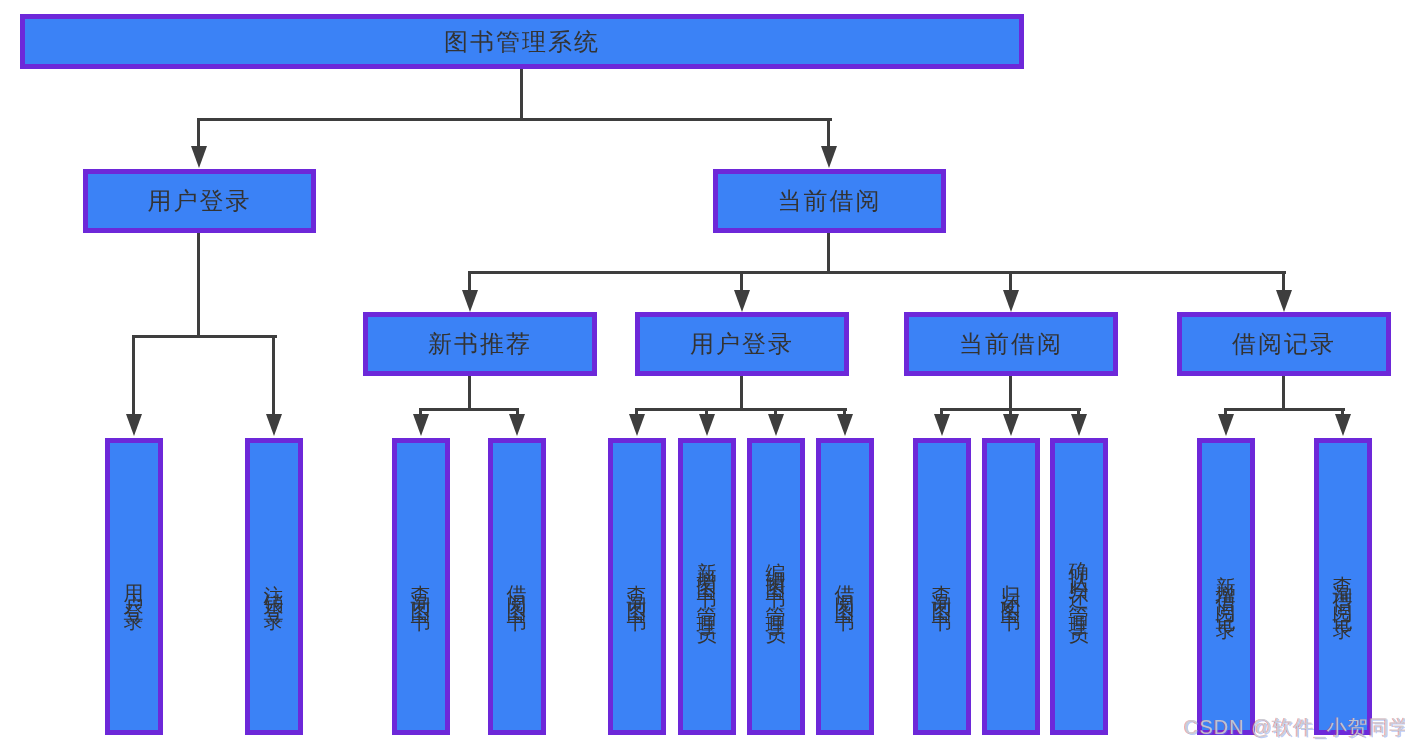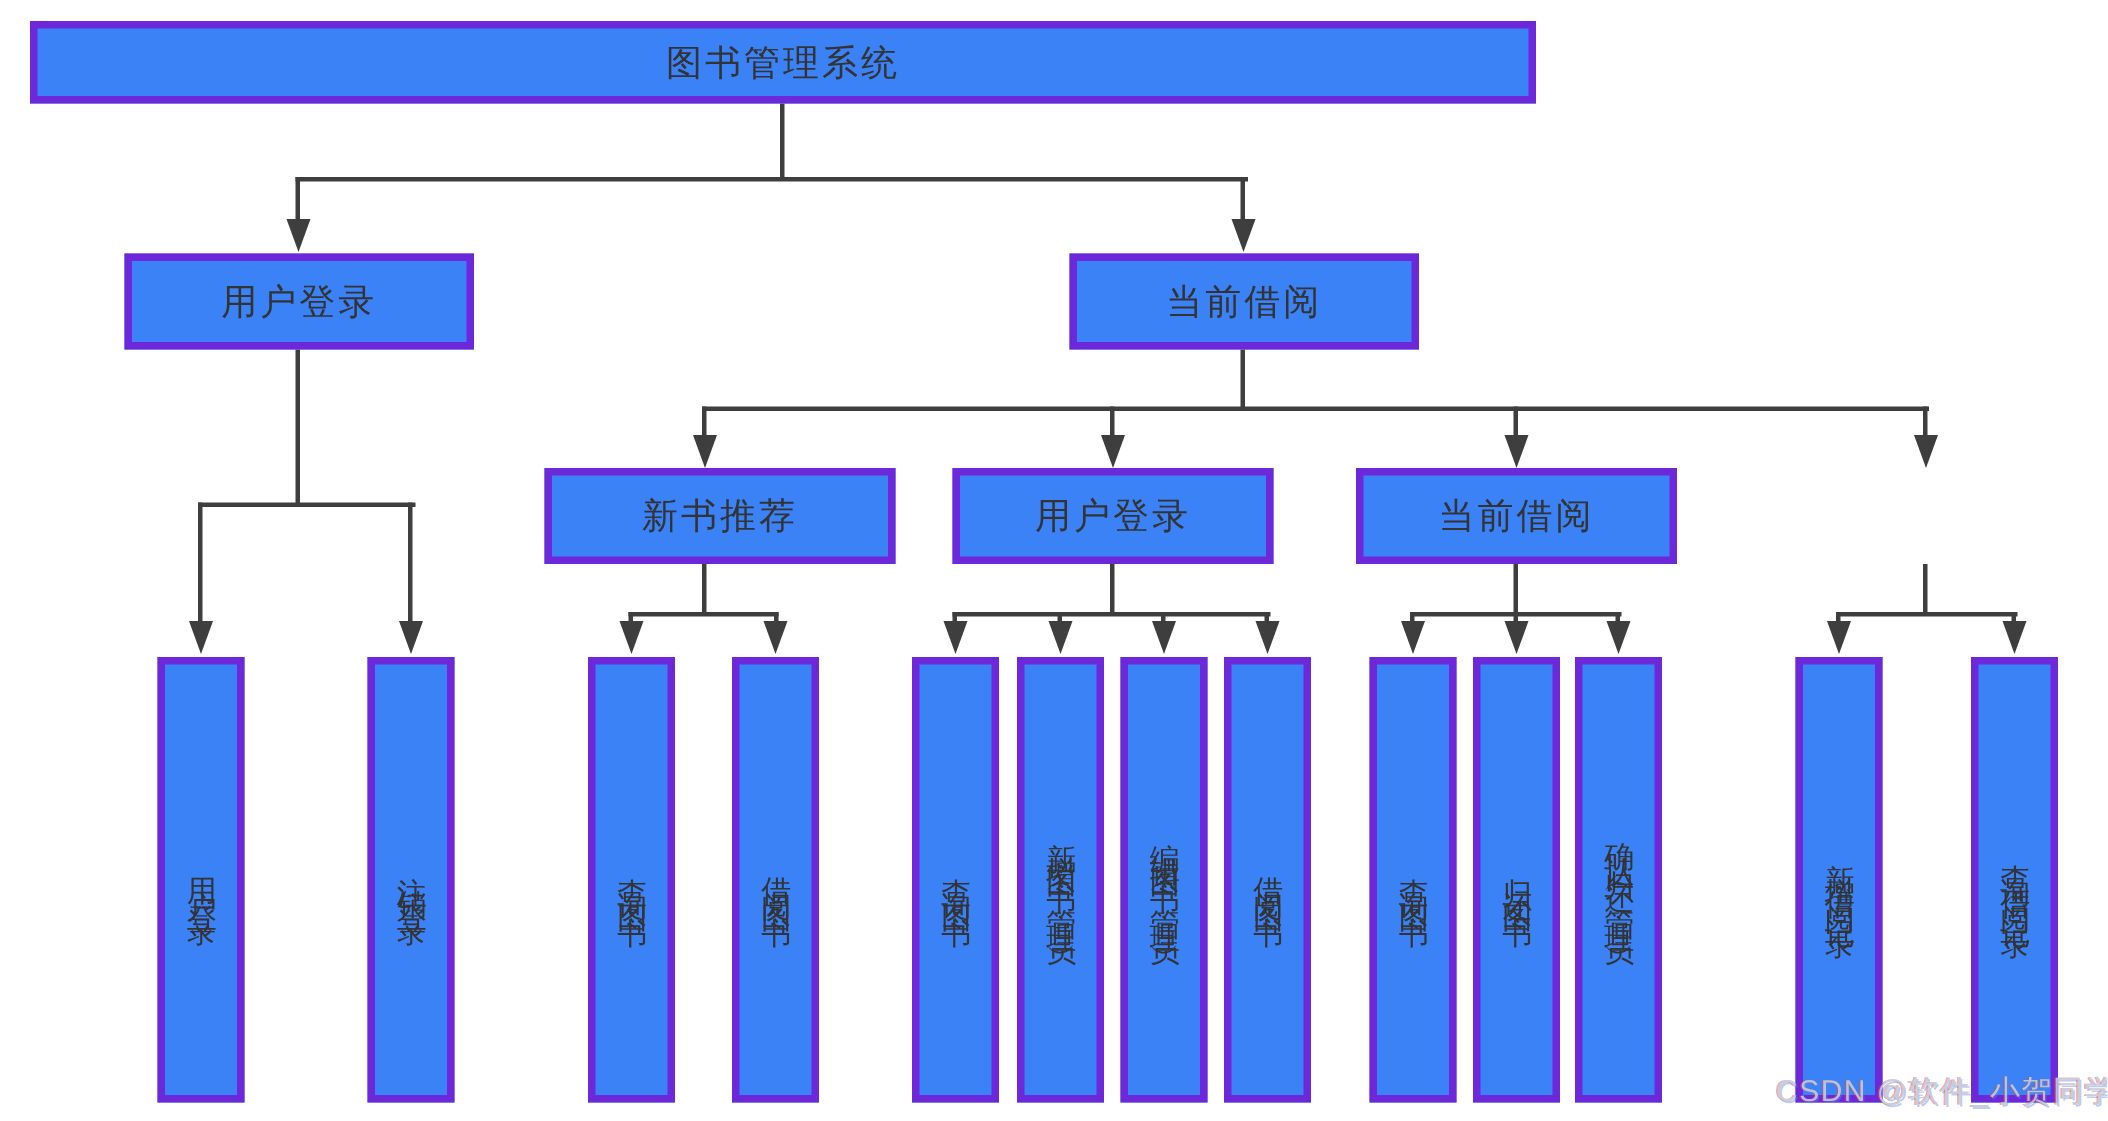--- a/index.html
+++ b/index.html
@@ -32,6 +32,7 @@
   <div class="box" style="left:363px;top:312px;width:234px;height:64px">新书推荐</div>
   <div class="box" style="left:635px;top:312px;width:214px;height:64px">用户登录</div>
   <div class="box" style="left:904px;top:312px;width:214px;height:64px">当前借阅</div>
+  <div class="box" style="left:1177px;top:312px;width:214px;height:64px">借阅记录</div>
 
   <div class="box leaf" style="left:105px;top:438px;width:58px;height:297px">
     <span>用户登录</span>

